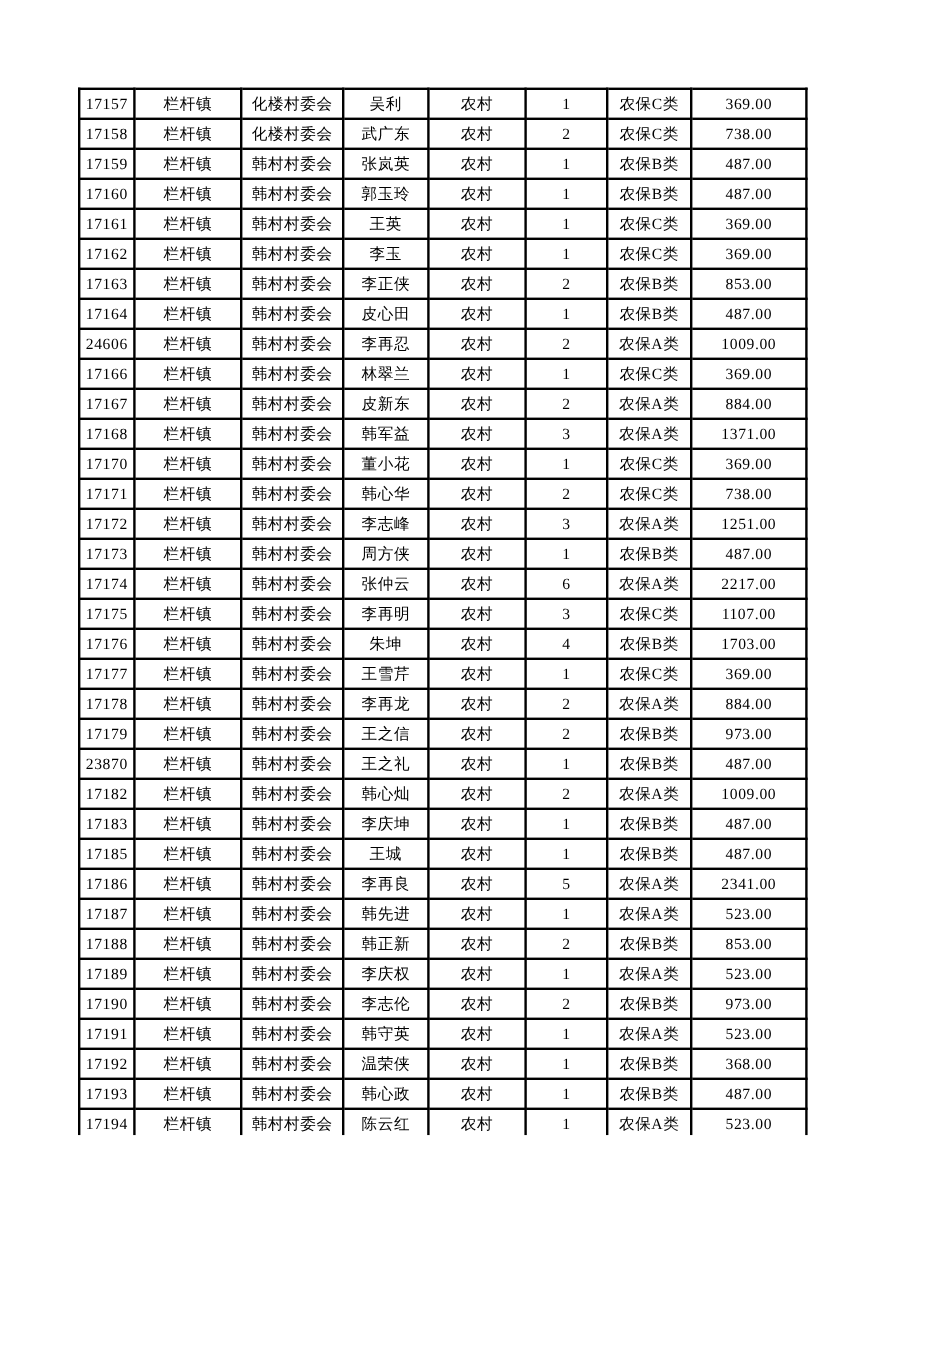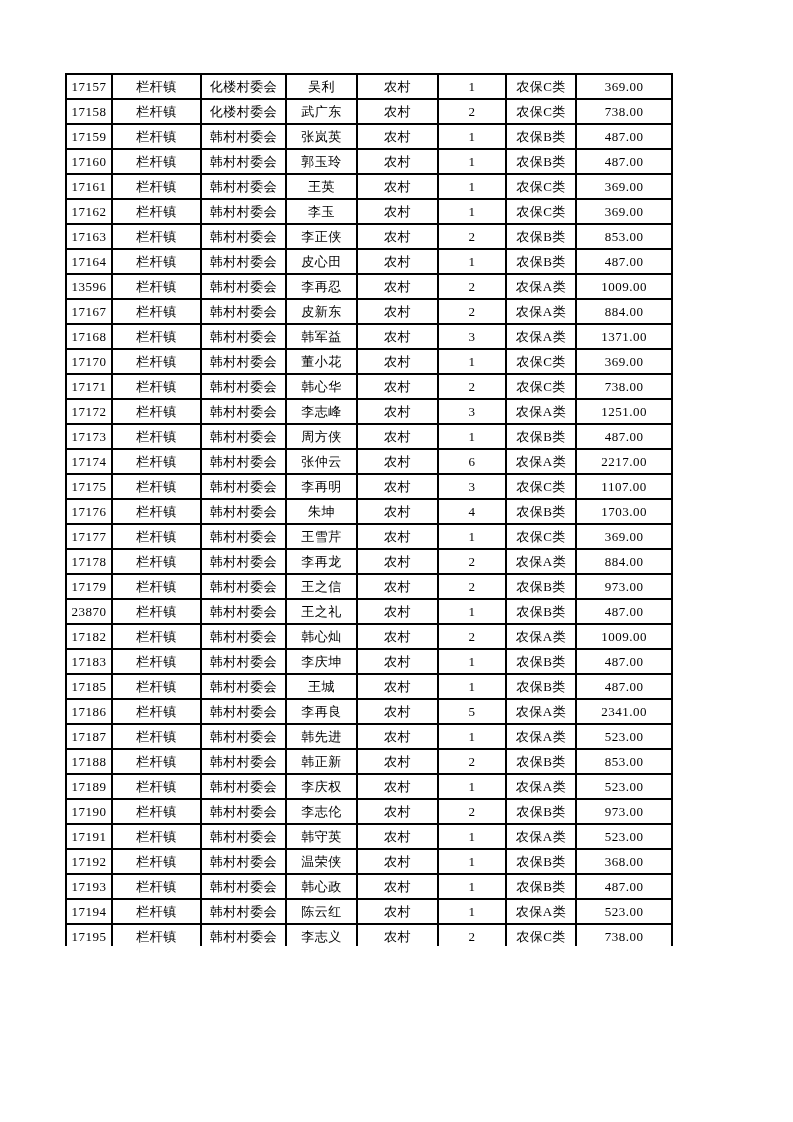--- a/index.html
+++ b/index.html
@@ -142,7 +142,7 @@
           <td>487.00</td>
         </tr>
         <tr>
-          <td>13596</td>
+          <td>24606</td>
           <td>栏杆镇</td>
           <td>韩村村委会</td>
           <td>李再忍</td>

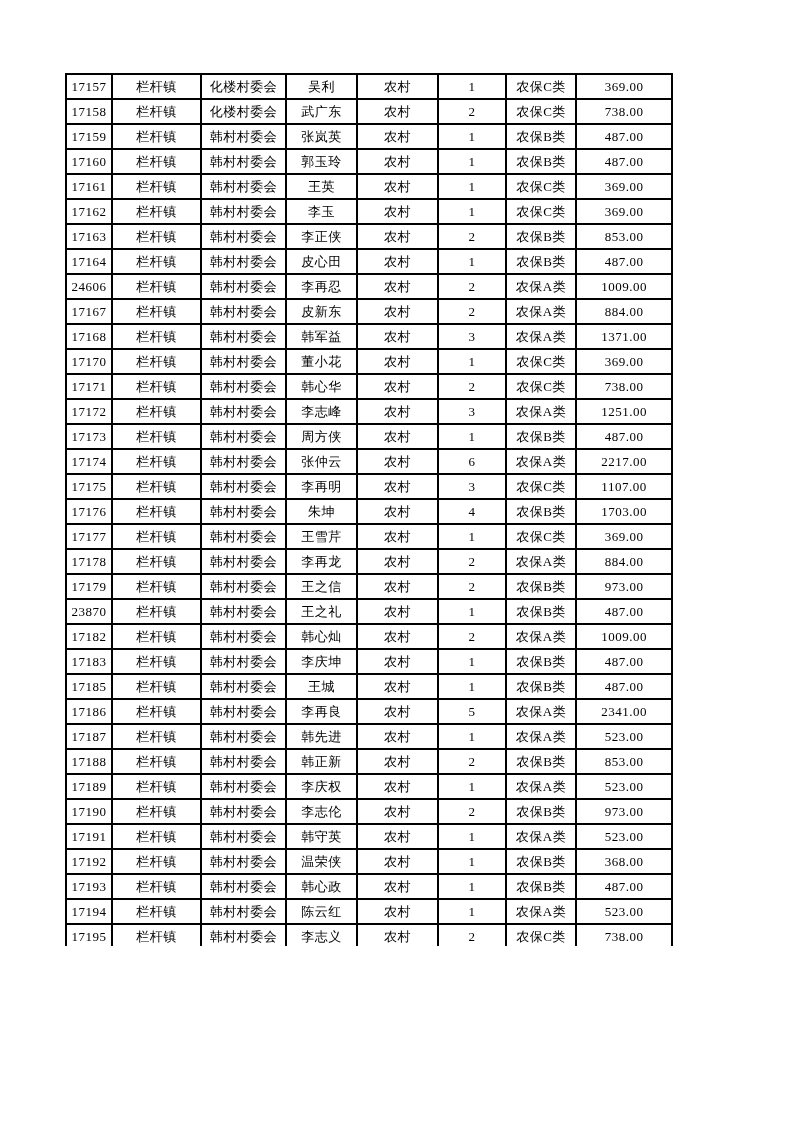--- a/index.html
+++ b/index.html
@@ -152,6 +152,16 @@
           <td>1009.00</td>
         </tr>
         <tr>
+          <td>17166</td>
+          <td>栏杆镇</td>
+          <td>韩村村委会</td>
+          <td>林翠兰</td>
+          <td>农村</td>
+          <td>1</td>
+          <td>农保C类</td>
+          <td>369.00</td>
+        </tr>
+        <tr>
           <td>17167</td>
           <td>栏杆镇</td>
           <td>韩村村委会</td>

